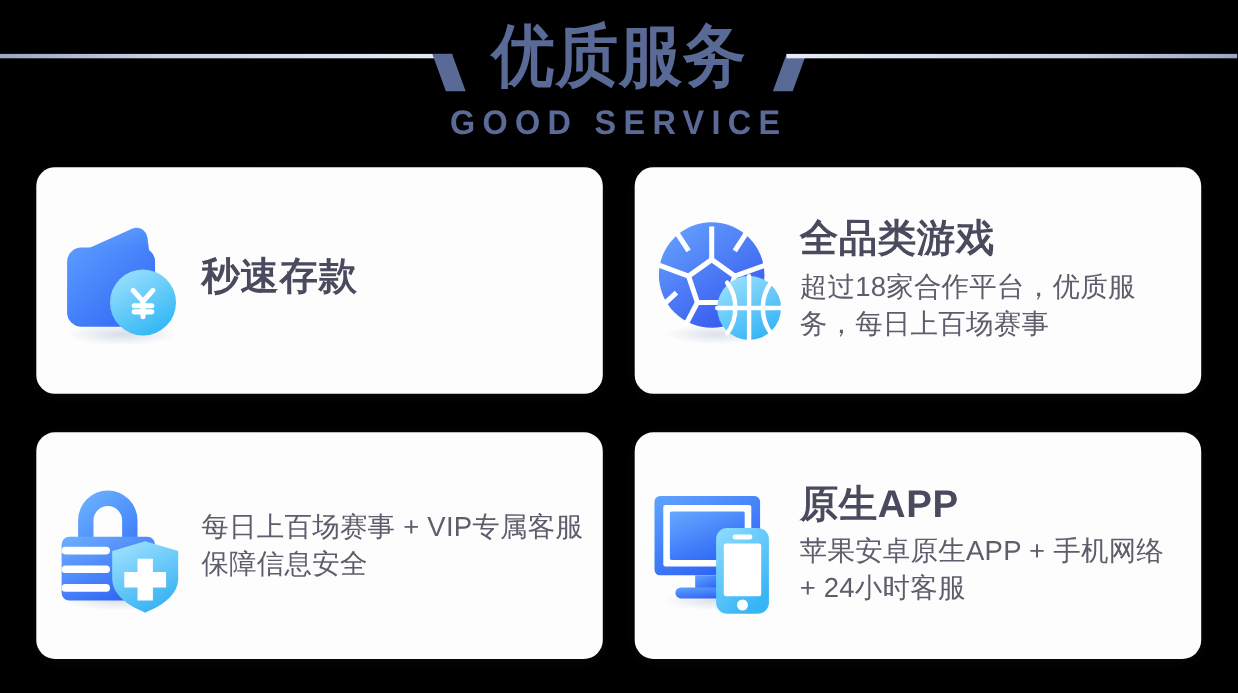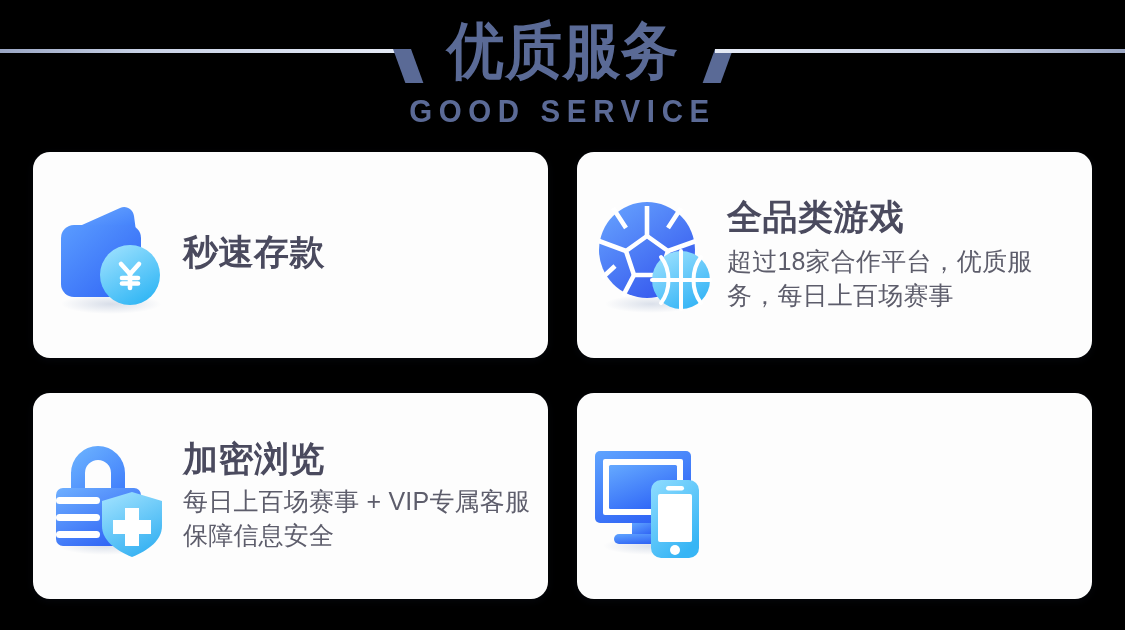--- a/index.html
+++ b/index.html
@@ -247,7 +247,6 @@
         </svg>
       </div>
       <div class="card-text">
-        <div class="card-title">加密浏览</div>
         <div class="card-desc">每日上百场赛事 + VIP专属客服保障信息安全</div>
       </div>
     </div>

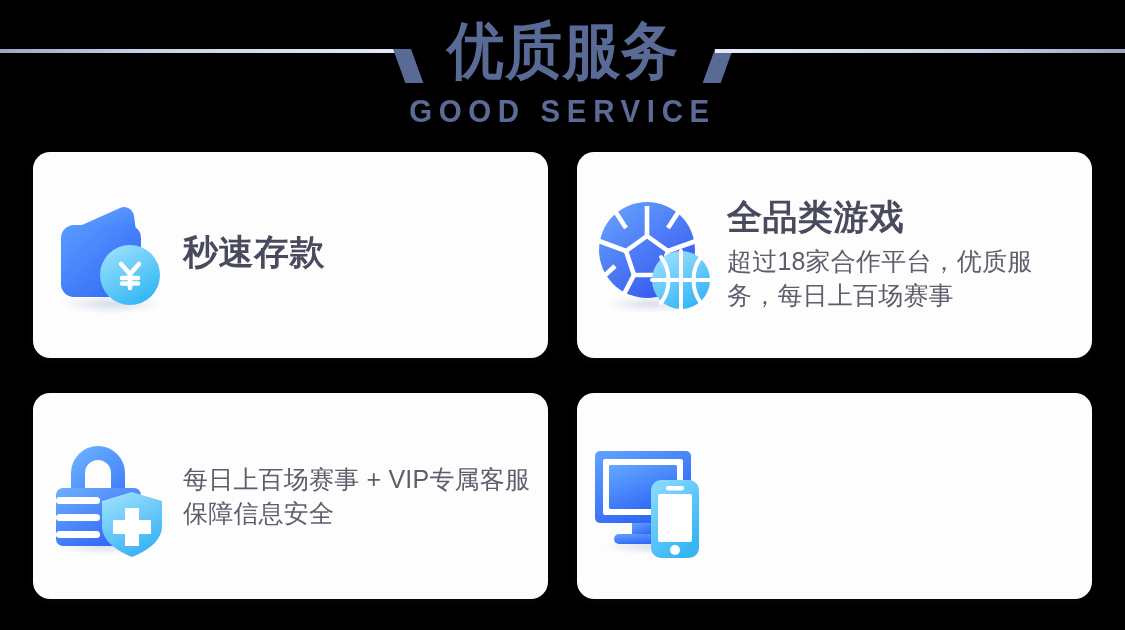--- a/index.html
+++ b/index.html
@@ -284,6 +284,10 @@
           <circle cx="86" cy="117" r="5" fill="#ffffff"></circle>
         </svg>
       </div>
+      <div class="card-text">
+        <div class="card-title">原生APP</div>
+        <div class="card-desc">苹果安卓原生APP + 手机网络 + 24小时客服</div>
+      </div>
     </div>
 
   </div>

